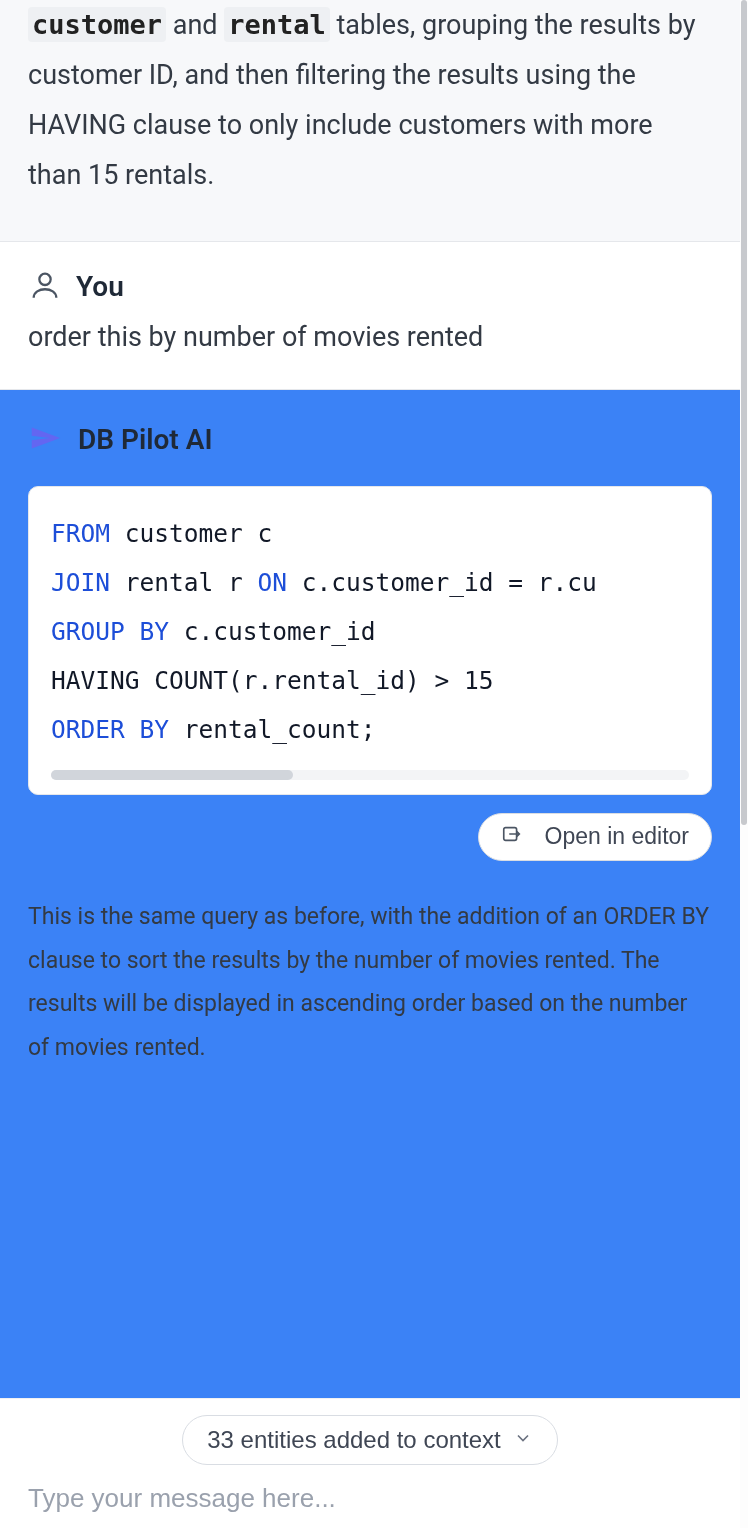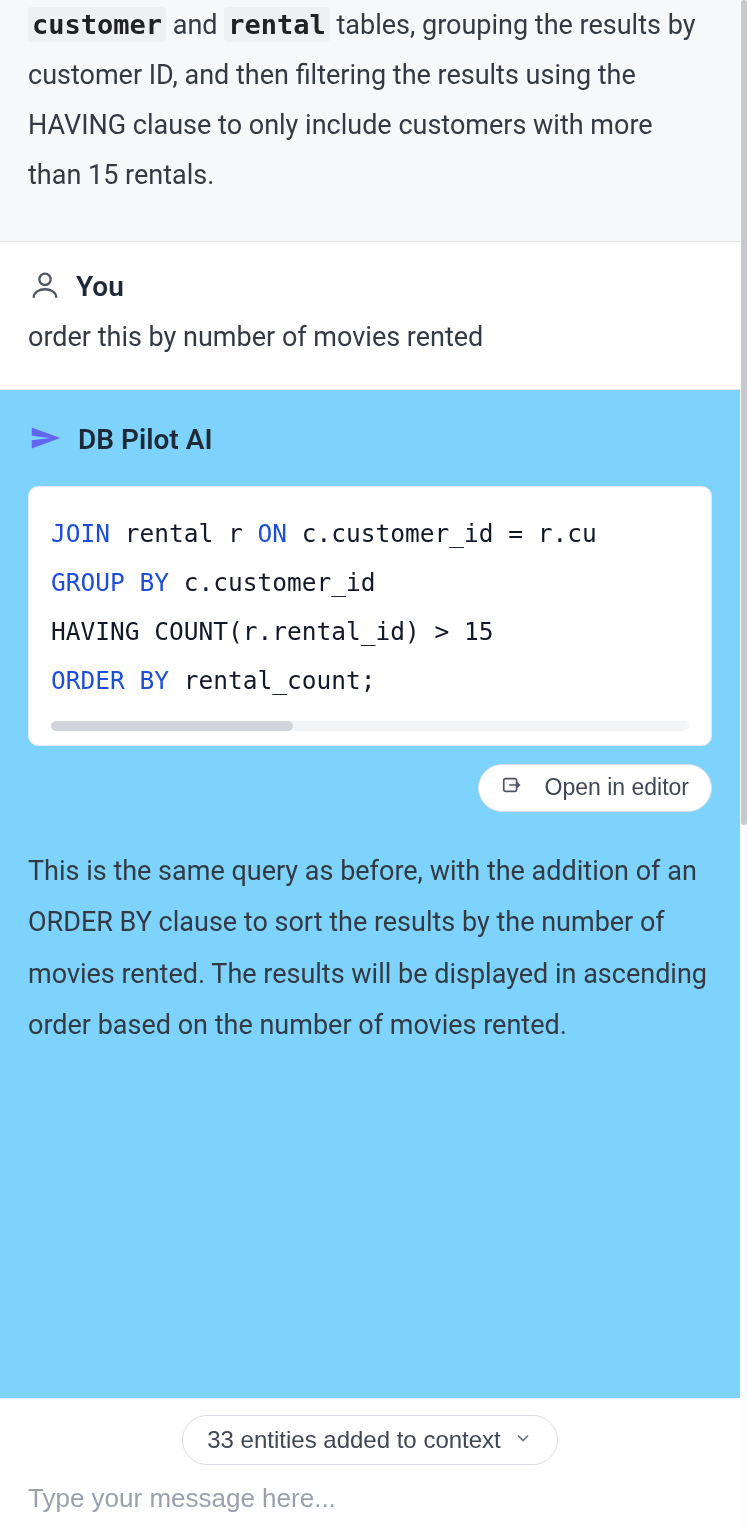--- a/index.html
+++ b/index.html
@@ -85,7 +85,7 @@
 
 
 .msg-ai {
-  background: #7dd3fc;
+  background: #3b82f6;
   padding: 30px 28px 20px 28px;
   flex: 1;
 }

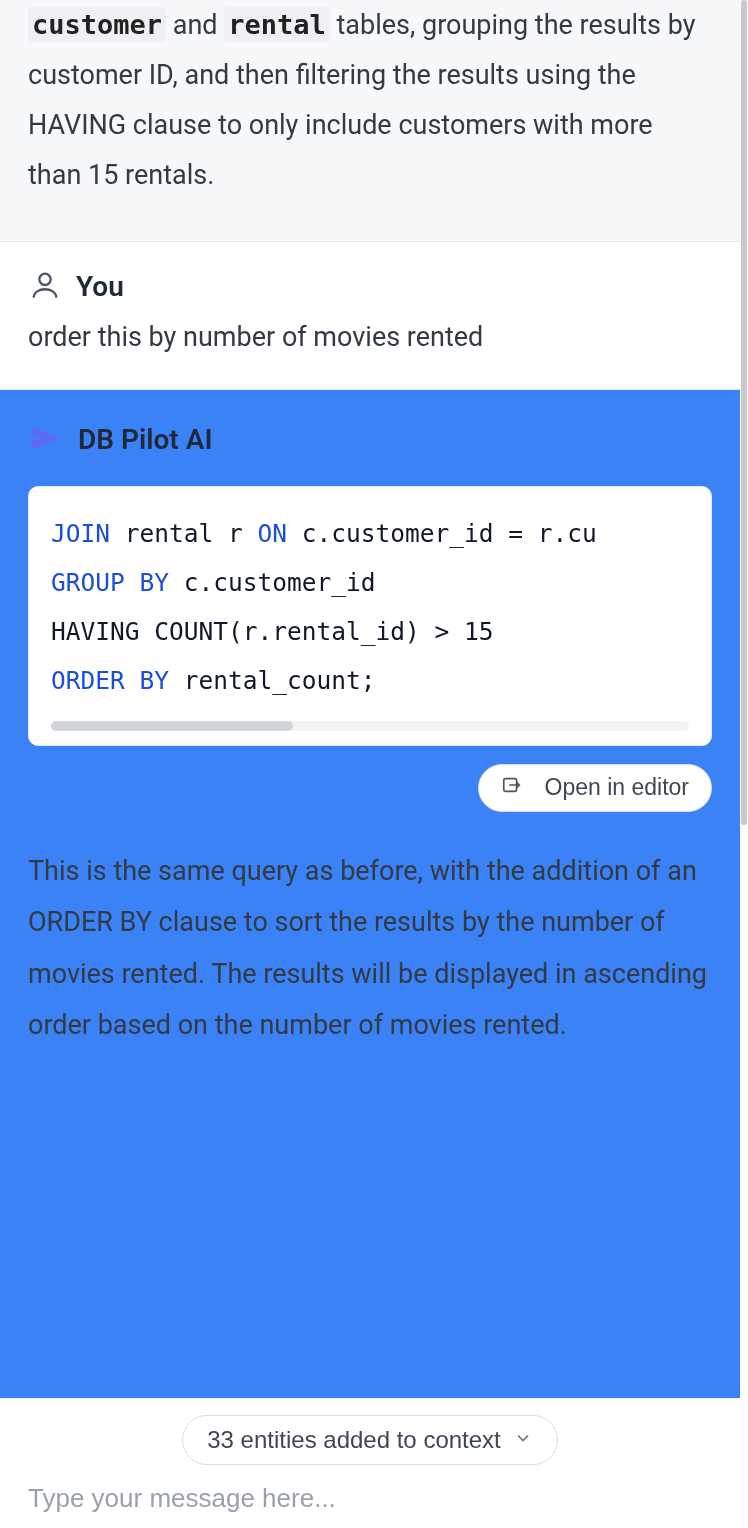--- a/index.html
+++ b/index.html
@@ -243,6 +243,7 @@
 
     <div class="code-wrap">
       <div class="code-block">
+        <div><span class="kw">FROM</span><span> customer c</span></div>
         <div><span class="kw">JOIN</span><span> rental r </span><span class="kw">ON</span><span> c.customer_id = r.cu</span></div>
         <div><span class="kw">GROUP BY</span><span> c.customer_id</span></div>
         <div><span>HAVING COUNT(r.rental_id) &gt; 15</span></div>

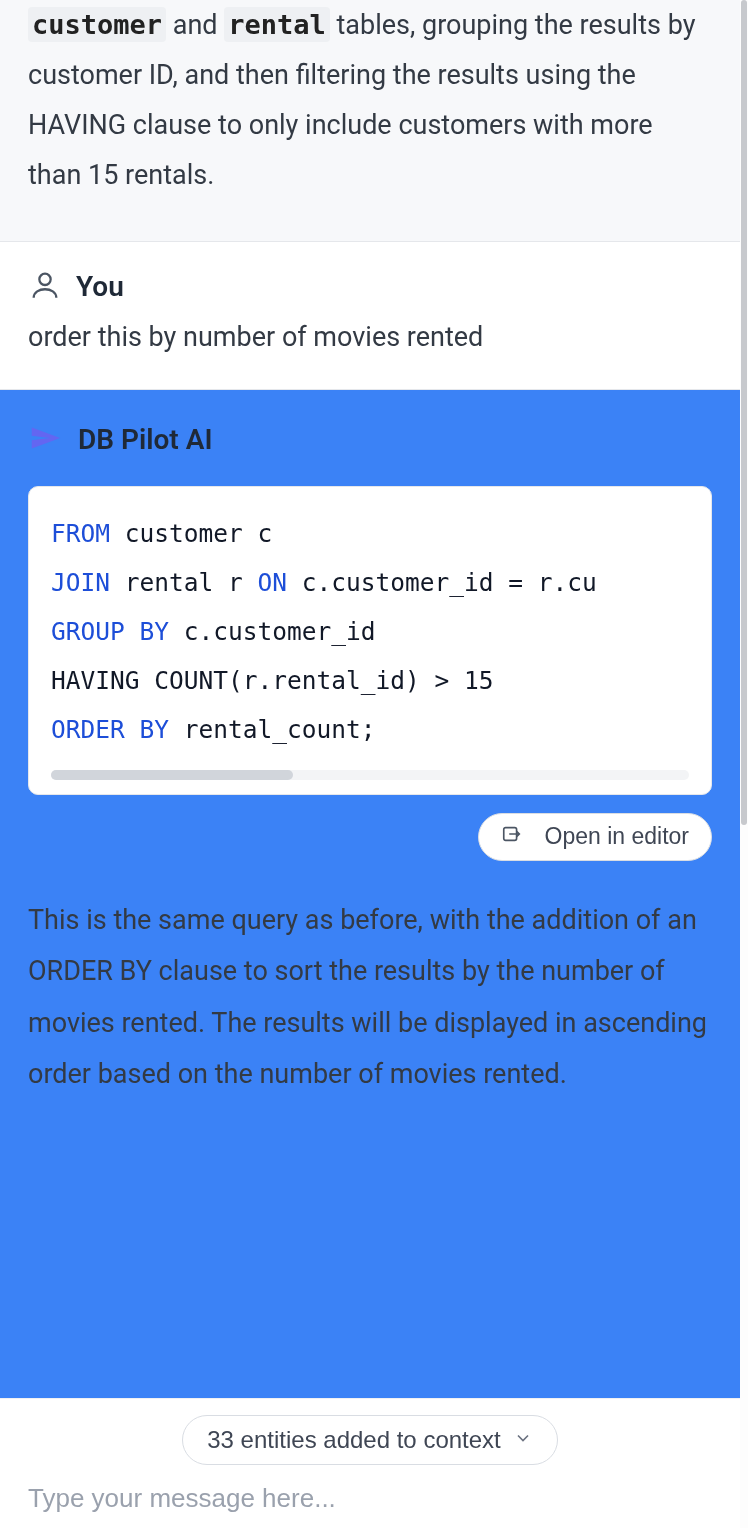--- a/index.html
+++ b/index.html
@@ -161,7 +161,7 @@
 
 .ai-explain {
   margin-top: 34px;
-  font-size: 27px;
+  font-size: 23px;
   line-height: 1.9;
   color: #333a44;
 }

